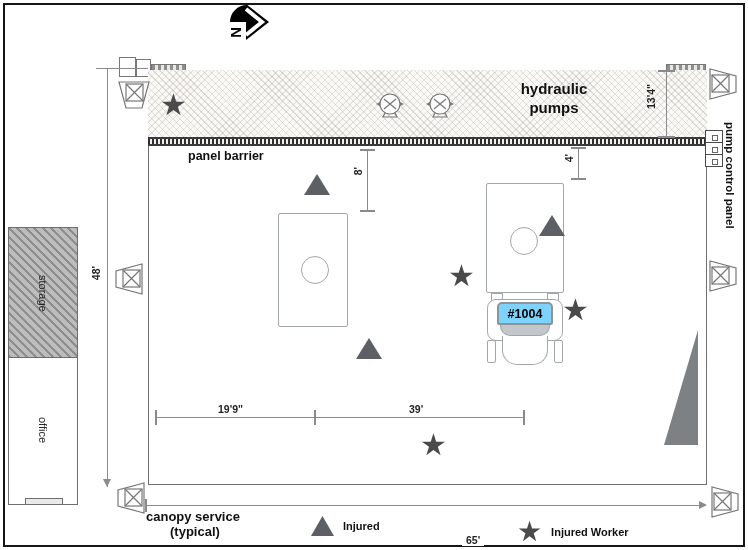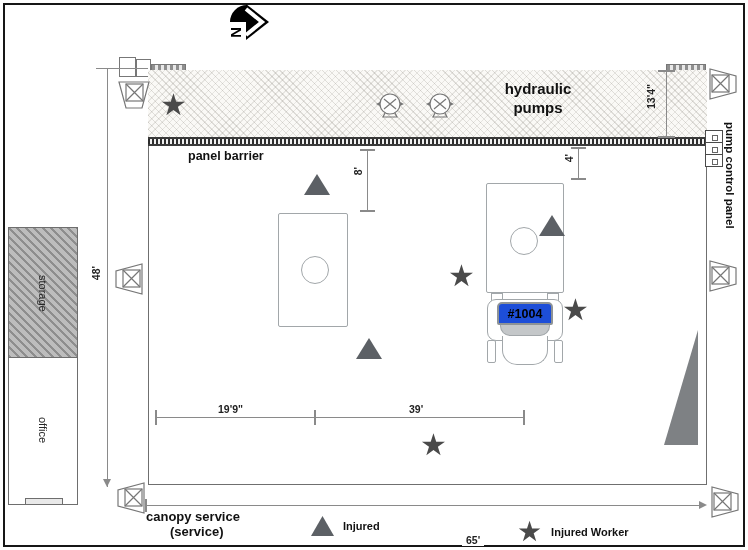--- a/index.html
+++ b/index.html
@@ -86,7 +86,7 @@
 
   <div class="yard"></div>
   <div class="pumps-area"></div>
-  <div class="lbl wrap" style="left:481px;top:80px;width:114px;font-size:15px;">hydraulic pumps</div>
+  <div class="lbl wrap" style="left:497px;top:80px;width:114px;font-size:15px;">hydraulic pumps</div>
   <div class="barrier"></div>
   <div class="lbl" style="left:188px;top:149px;font-size:12.5px;">panel barrier</div>
 

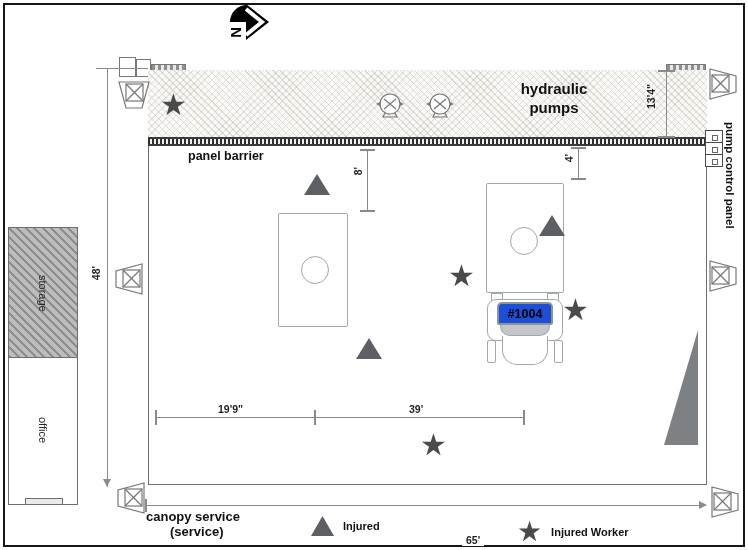--- a/index.html
+++ b/index.html
@@ -45,7 +45,7 @@
   .cab .shell{position:absolute;left:0;top:6px;width:76px;height:42px;box-sizing:border-box;
         border:1.5px solid #a2a7aa;border-radius:9px;background:#fff;}
   .cab .windshield{position:absolute;left:10px;top:9px;width:56px;height:23px;box-sizing:border-box;
-        border:2px solid #8e9396;border-radius:5px 5px 2px 2px;background:#1d4ed8;
+        border:2px solid #8e9396;border-radius:5px 5px 2px 2px;background:#7dd3fc;
         display:flex;align-items:center;justify-content:center;font-weight:bold;font-size:12.5px;color:#000;}
   .cab .hood{position:absolute;left:13px;top:32px;width:50px;height:11px;box-sizing:border-box;
         border:1px solid #a2a7aa;border-top:none;border-radius:0 0 10px 10px;background:#c4c7c9;}

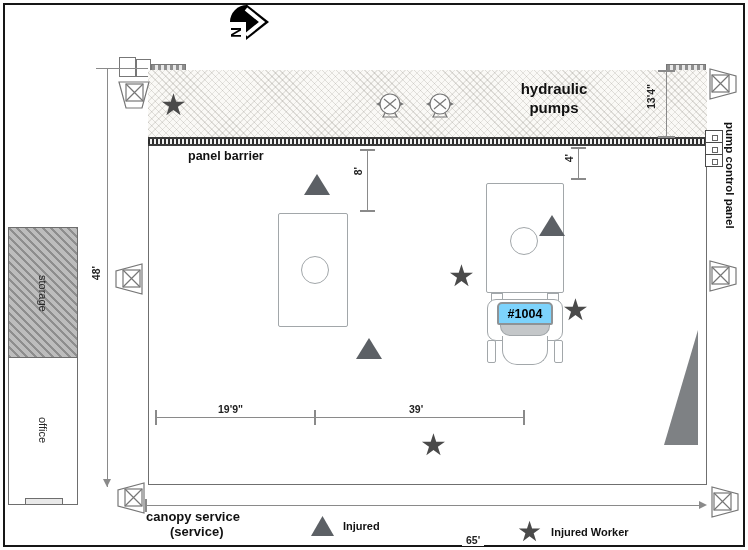--- a/index.html
+++ b/index.html
@@ -208,7 +208,7 @@
   <div class="dimlbl" style="left:462px;top:500px;background:#fff;padding:0 4px;margin-top:34px;">65'</div>
 
   <div class="lbl" style="left:146px;top:509px;font-size:13px;">canopy service</div>
-  <div class="lbl" style="left:170px;top:524px;font-size:13px;">(service)</div>
+  <div class="lbl" style="left:170px;top:524px;font-size:13px;">(typical)</div>
 
   <div class="legend-row" style="left:311px;top:516px;">
     <div class="tri" style="position:static;width:23px;height:20px;"></div>

